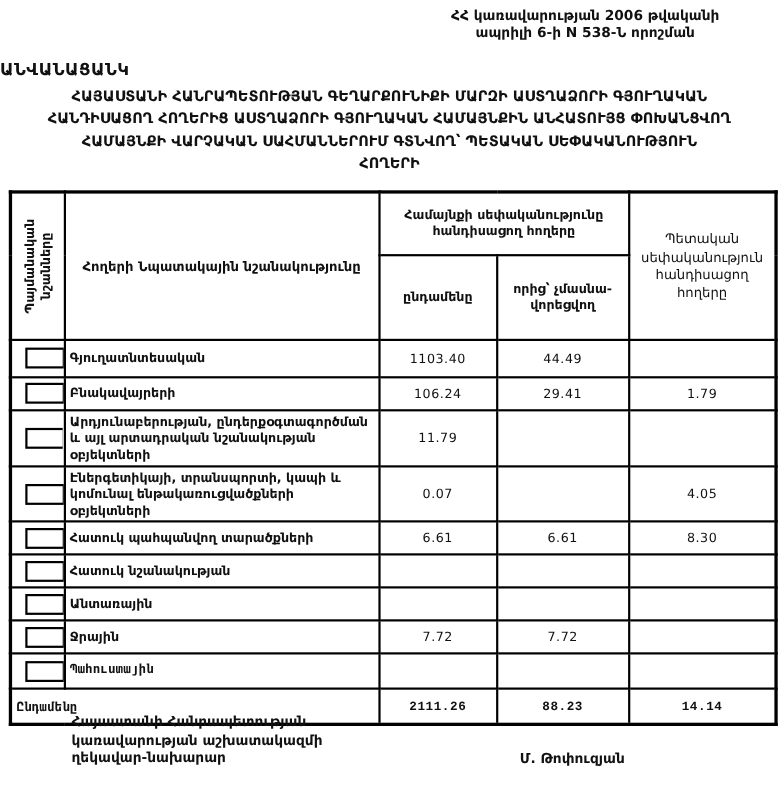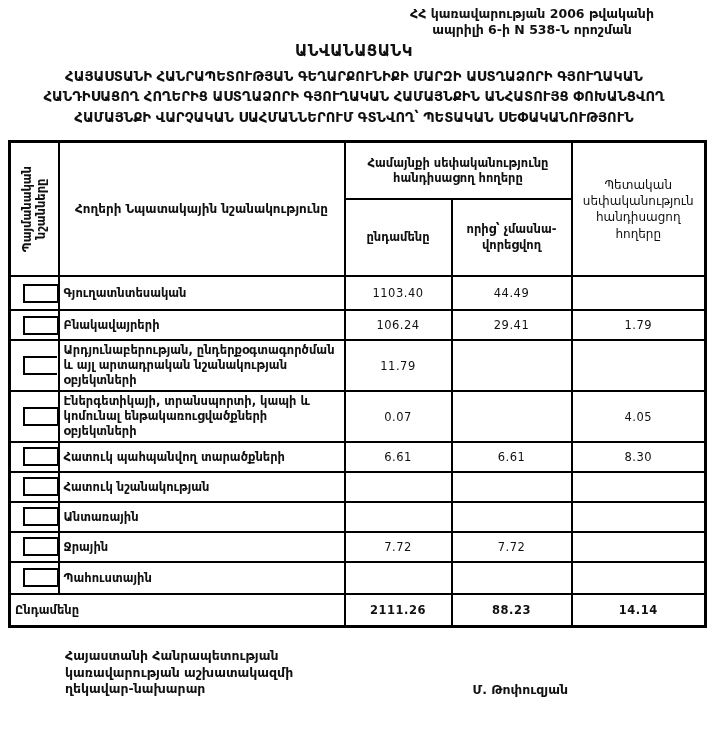--- a/index.html
+++ b/index.html
@@ -21,8 +21,8 @@
     line-height:1.28;
   }
   .doc-title{
-    margin-top:4px;
-    text-align:center;
+    margin-top:16px;
+    text-align:left;
     font-size:15px;
     font-weight:bold;
     letter-spacing:.5px;

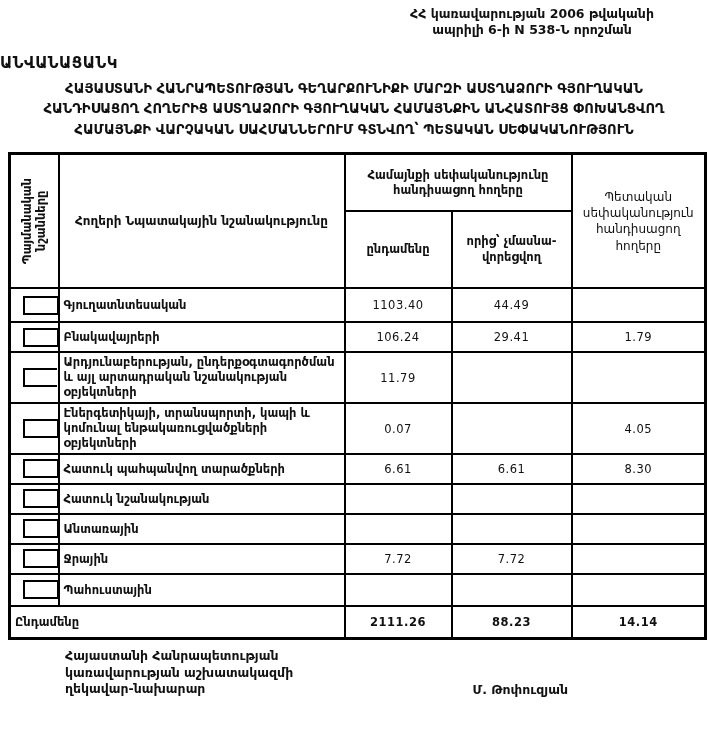--- a/index.html
+++ b/index.html
@@ -126,6 +126,7 @@
   <div>ՀԱՅԱՍՏԱՆԻ ՀԱՆՐԱՊԵՏՈՒԹՅԱՆ ԳԵՂԱՐՔՈՒՆԻՔԻ ՄԱՐԶԻ ԱՍՏՂԱՁՈՐԻ ԳՅՈՒՂԱԿԱՆ</div>
   <div>ՀԱՆԴԻՍԱՑՈՂ ՀՈՂԵՐԻՑ ԱՍՏՂԱՁՈՐԻ ԳՅՈՒՂԱԿԱՆ ՀԱՄԱՅՆՔԻՆ ԱՆՀԱՏՈՒՅՑ ՓՈԽԱՆՑՎՈՂ</div>
   <div>ՀԱՄԱՅՆՔԻ ՎԱՐՉԱԿԱՆ ՍԱՀՄԱՆՆԵՐՈՒՄ ԳՏՆՎՈՂ՝ ՊԵՏԱԿԱՆ ՍԵՓԱԿԱՆՈՒԹՅՈՒՆ</div>
+  <div>ՀՈՂԵՐԻ</div>
 </div>
 
 <table class="land">

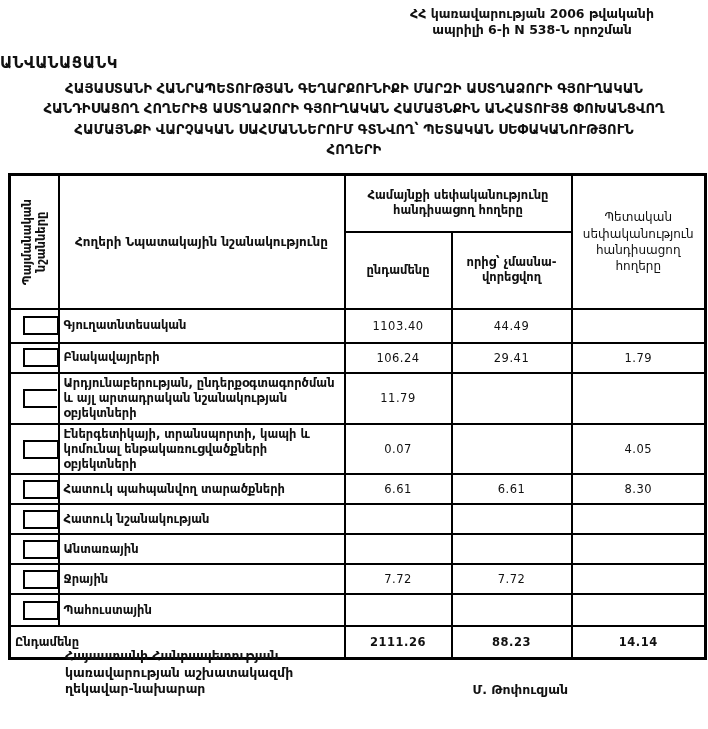--- a/index.html
+++ b/index.html
@@ -84,7 +84,7 @@
   }
   col.c3{width:107px;} col.c4{width:120px;} col.c5{width:134px;}
   tr.h32 td{height:28px;} tr.h40 td{height:38px;border-radius:11px;} tr.h42 td{height:40px;}
-  tr.h28 td{height:24px;} tr.h30 td{height:26px;}
+  tr.h28 td{height:24px;} tr.h30 td{height:26px;font-family:Liberation Mono, monospace;}
   td.total-label{
     font-weight:bold;
     font-size:12px;

